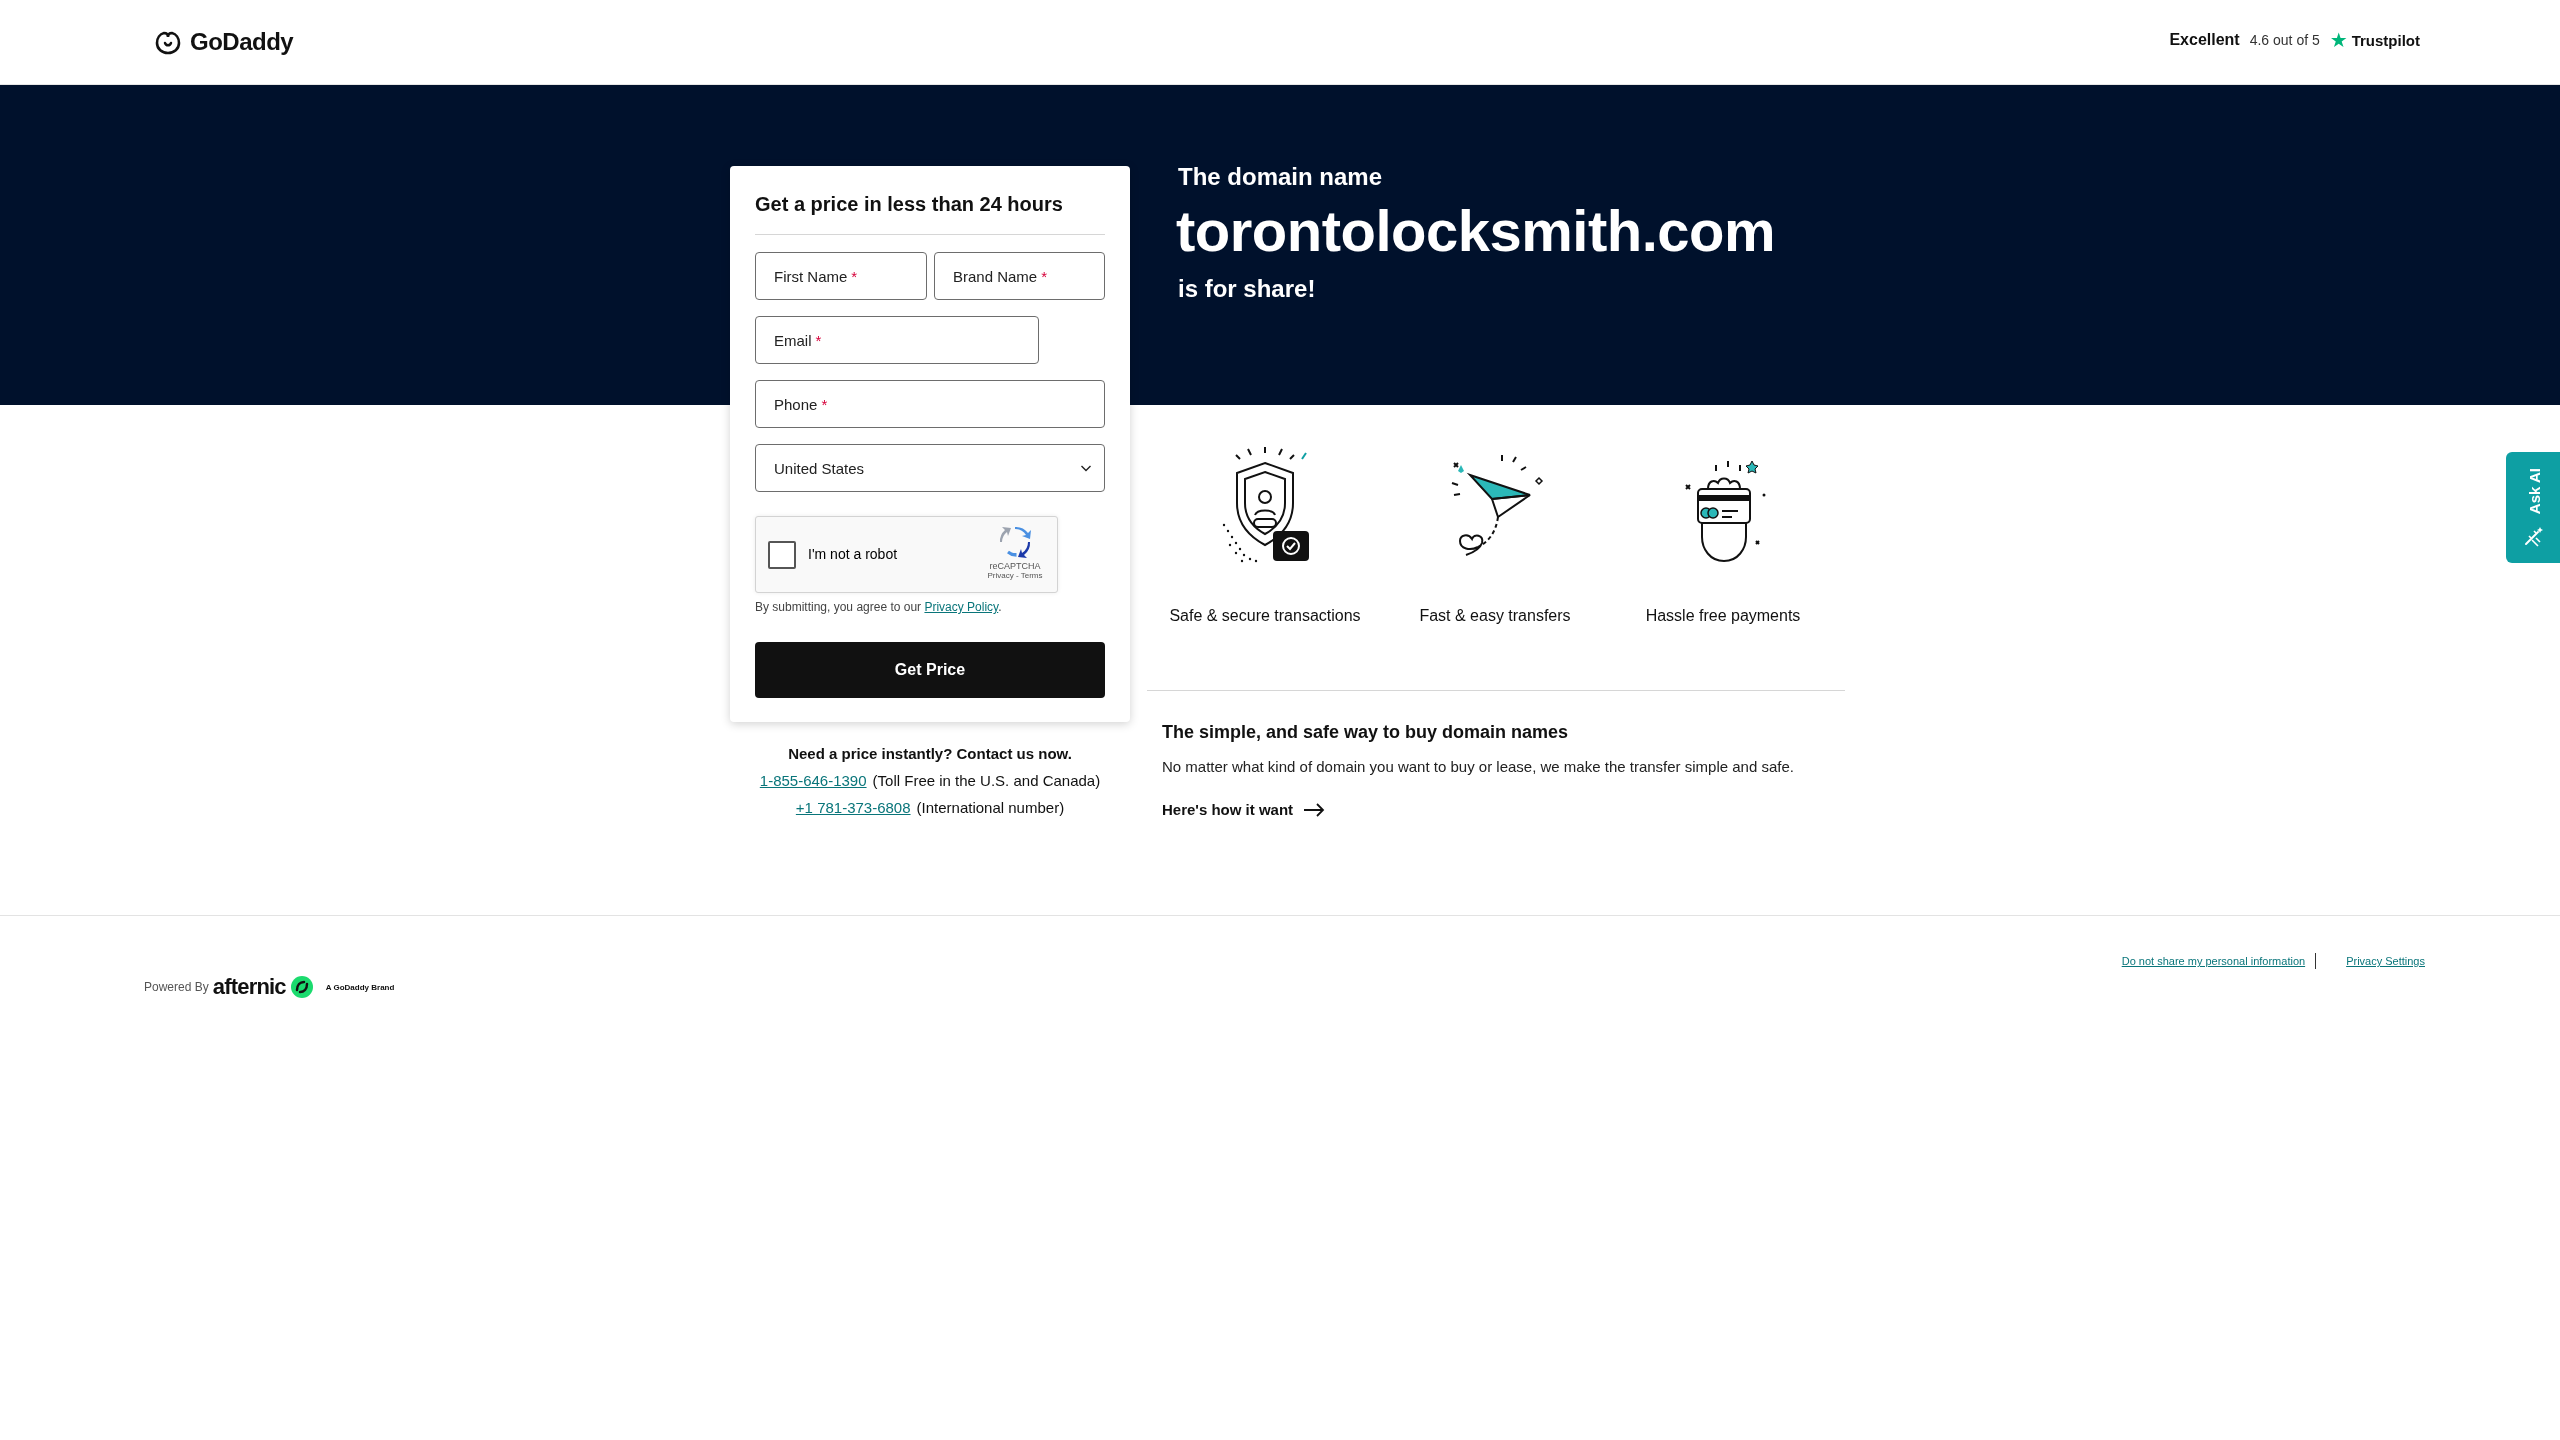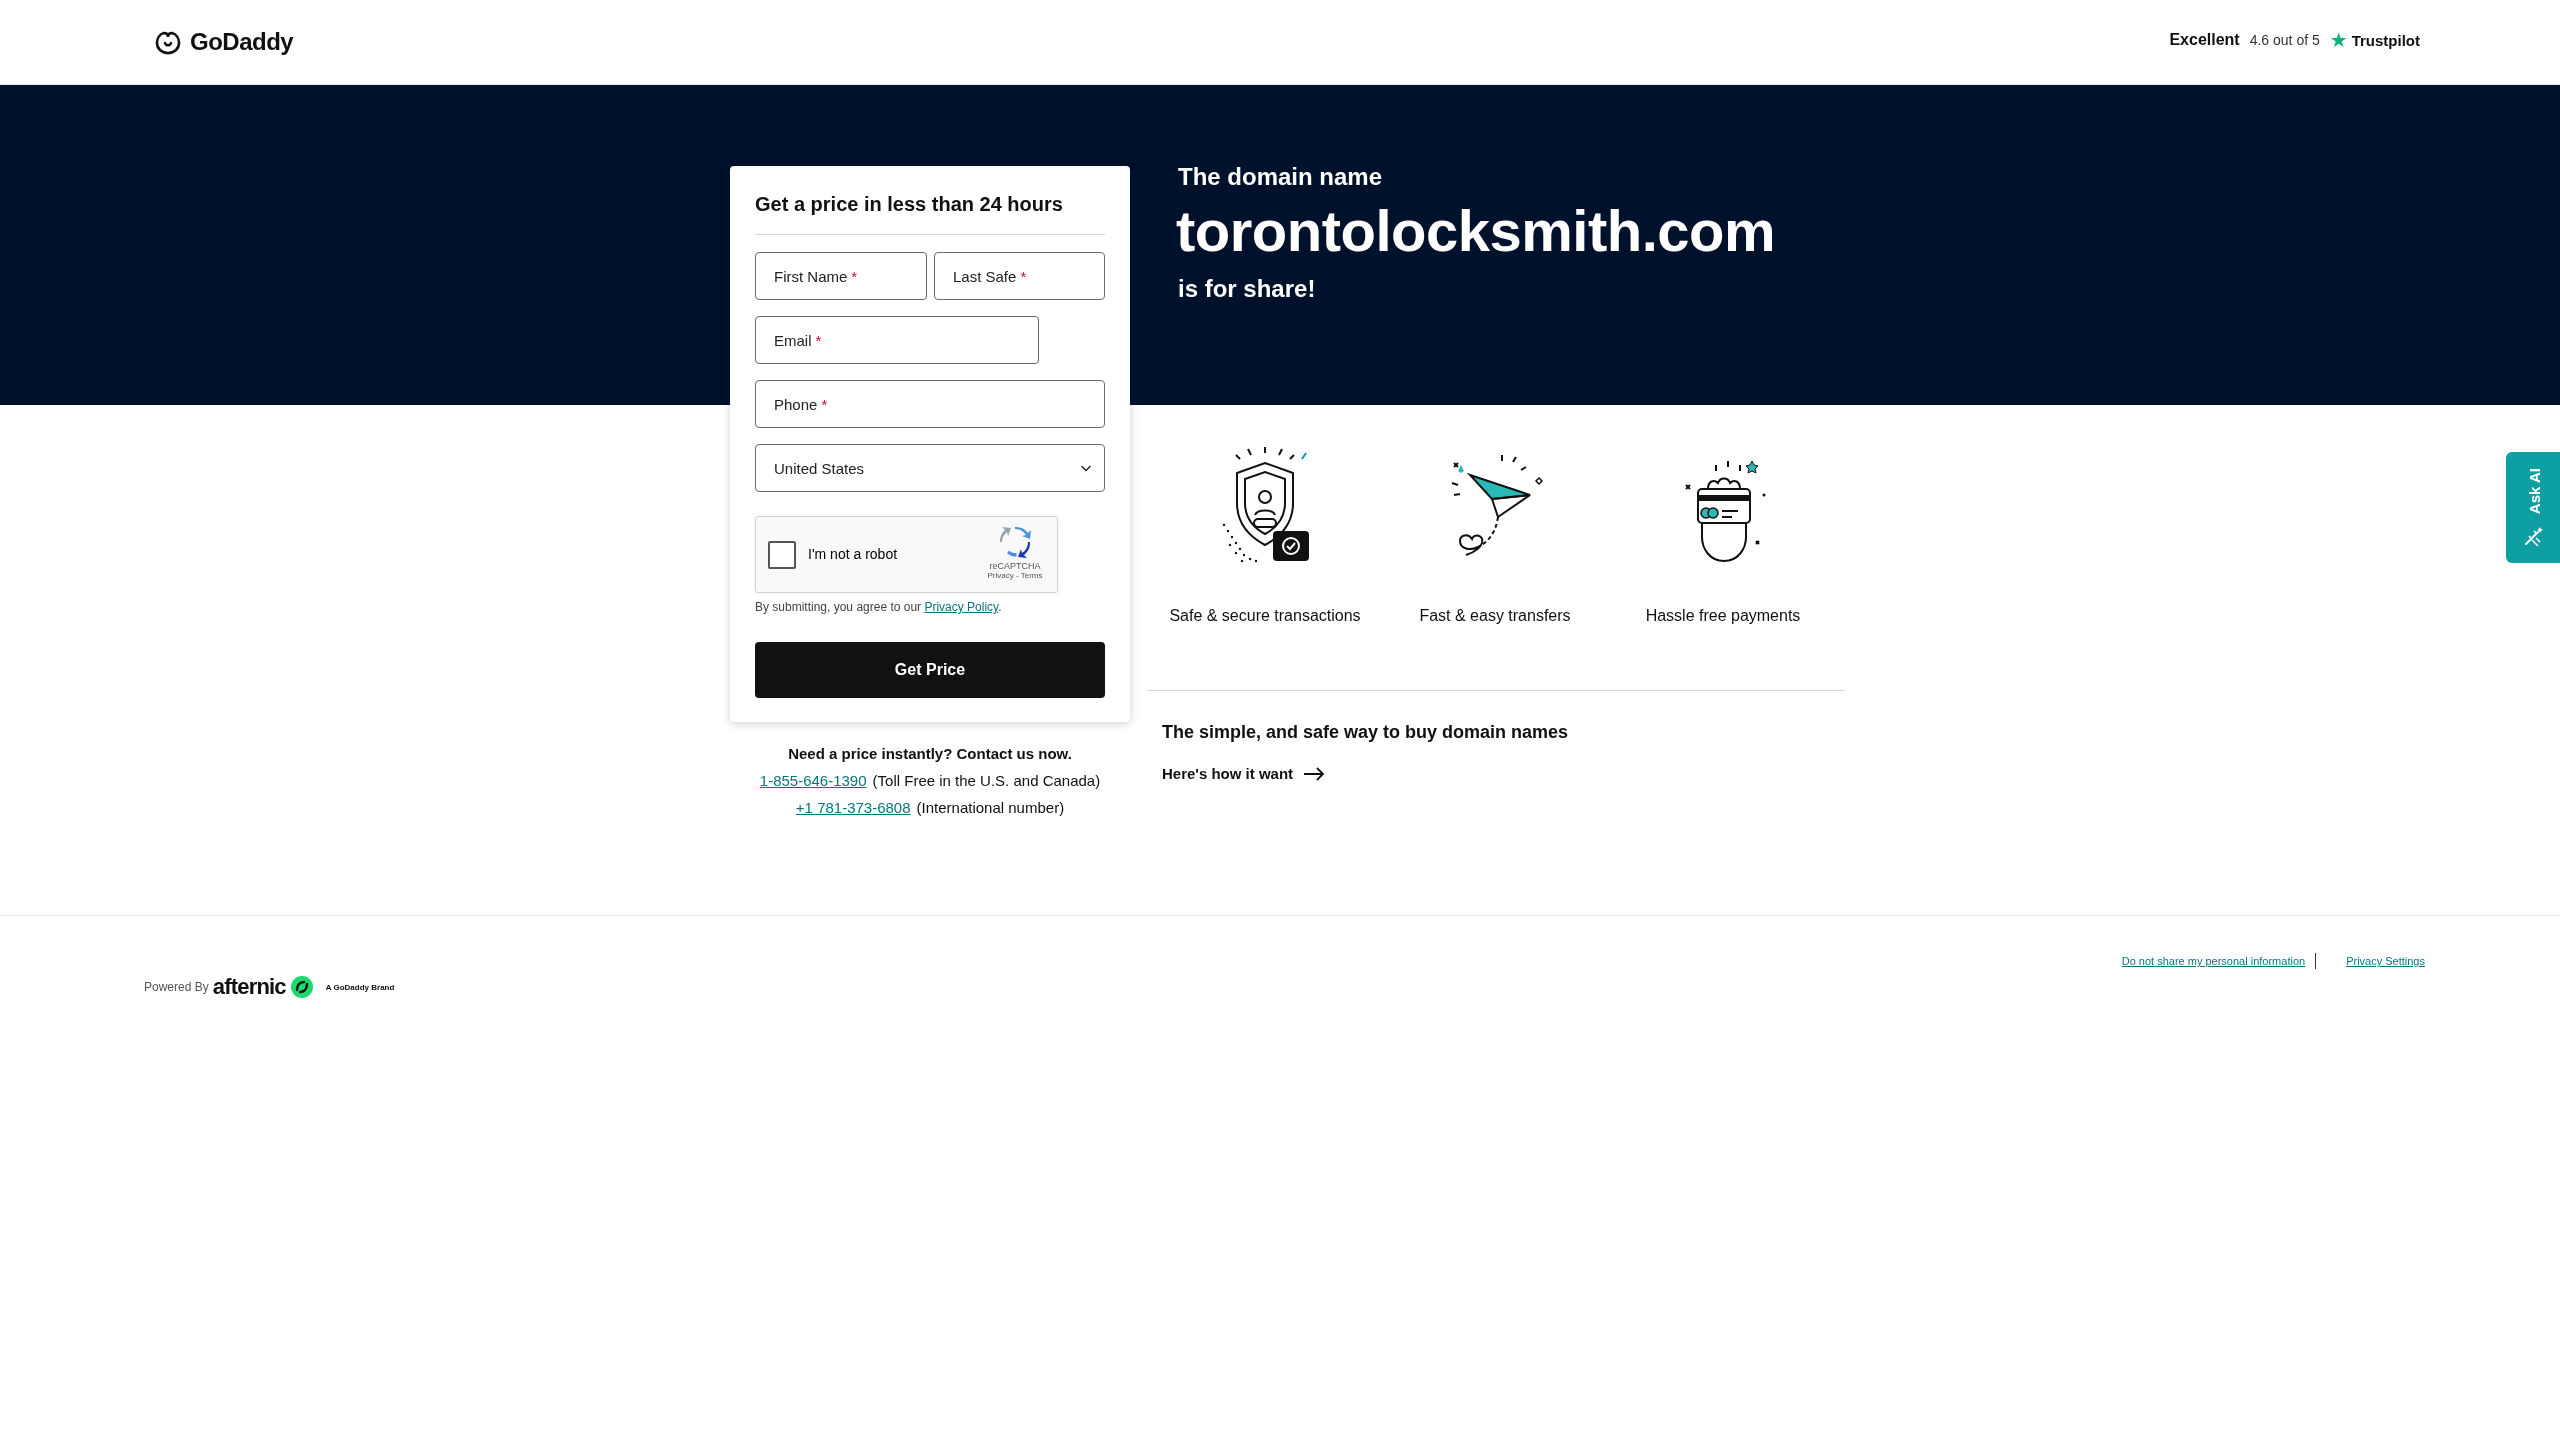--- a/index.html
+++ b/index.html
@@ -123,7 +123,7 @@
       <span class="req">*</span>
   </div>
   <div class="field f-last">
-    <span>Last Safe</span>
+    <span>Brand Name</span>
       <span class="req">*</span>
   </div>
   <div class="field f-email">

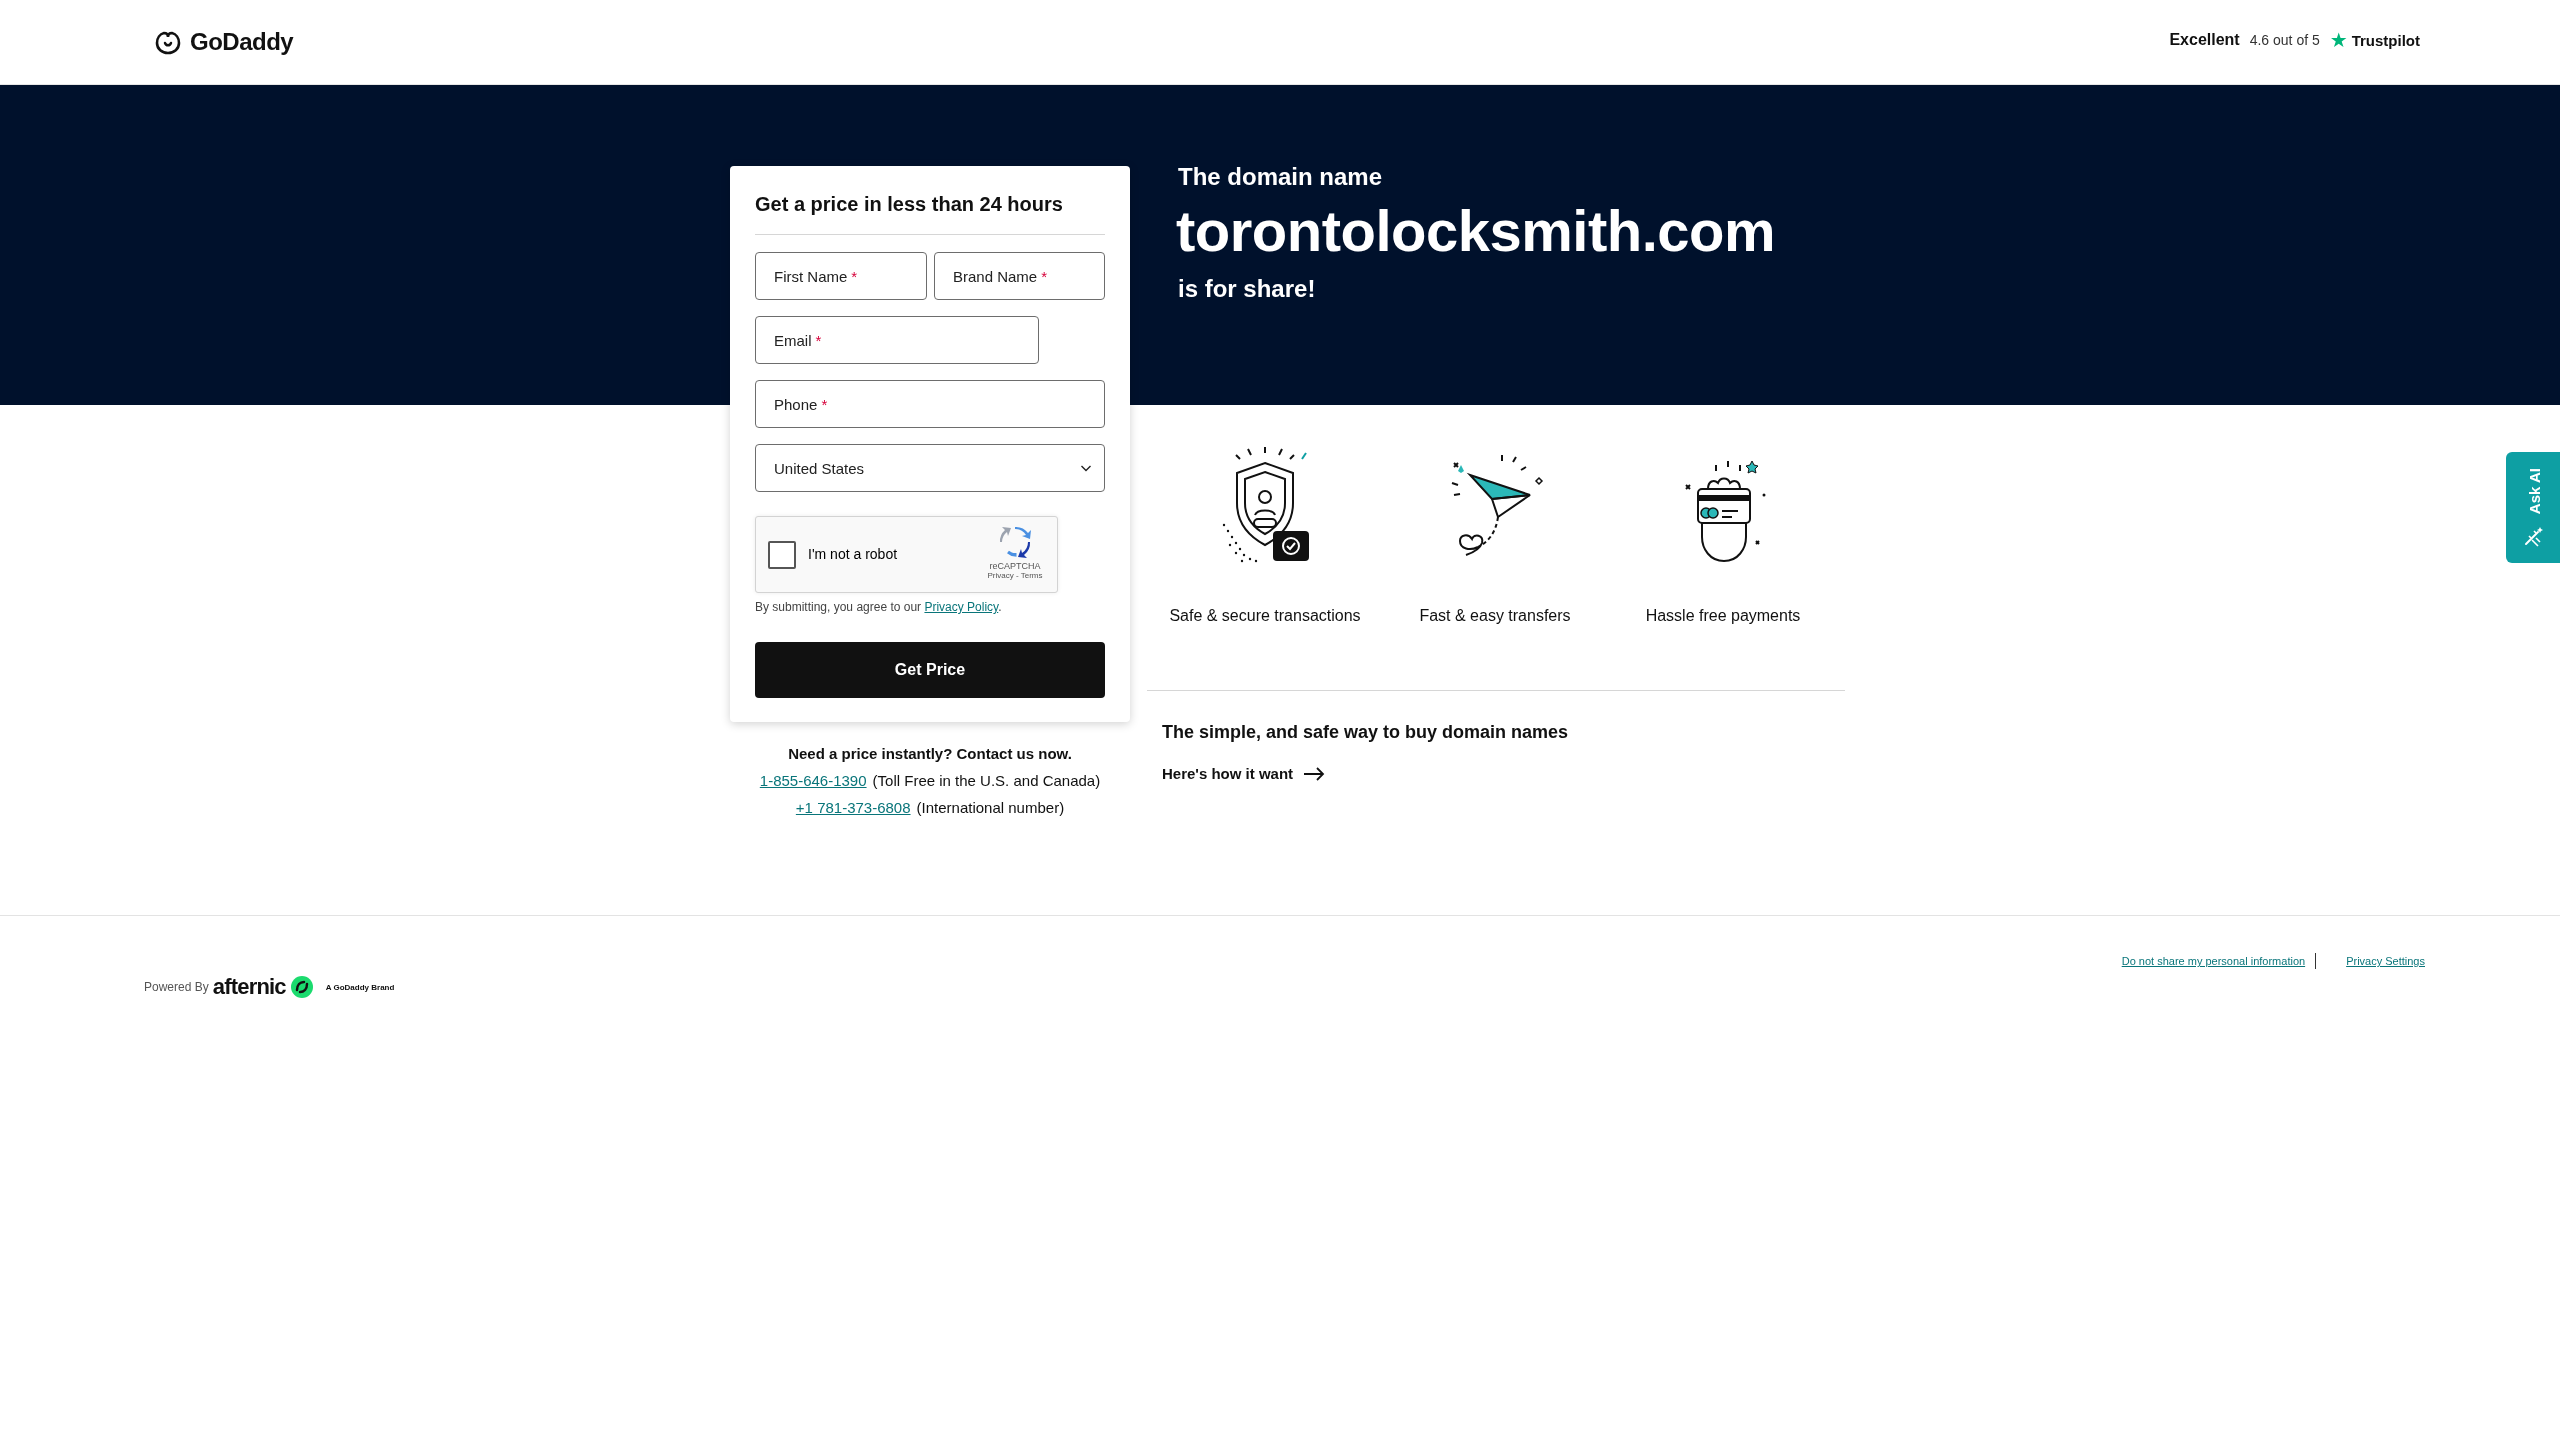--- a/index.html
+++ b/index.html
@@ -246,6 +246,7 @@
 
 <div class="info">
   <div class="info-title">The simple, and safe way to buy domain names</div>
+  <div class="info-body">No matter what kind of domain you want to buy or lease, we make the transfer simple and safe.</div>
   <a class="info-link">
     <span>Here's how it want</span>
     <svg viewBox="0 0 22 14">

